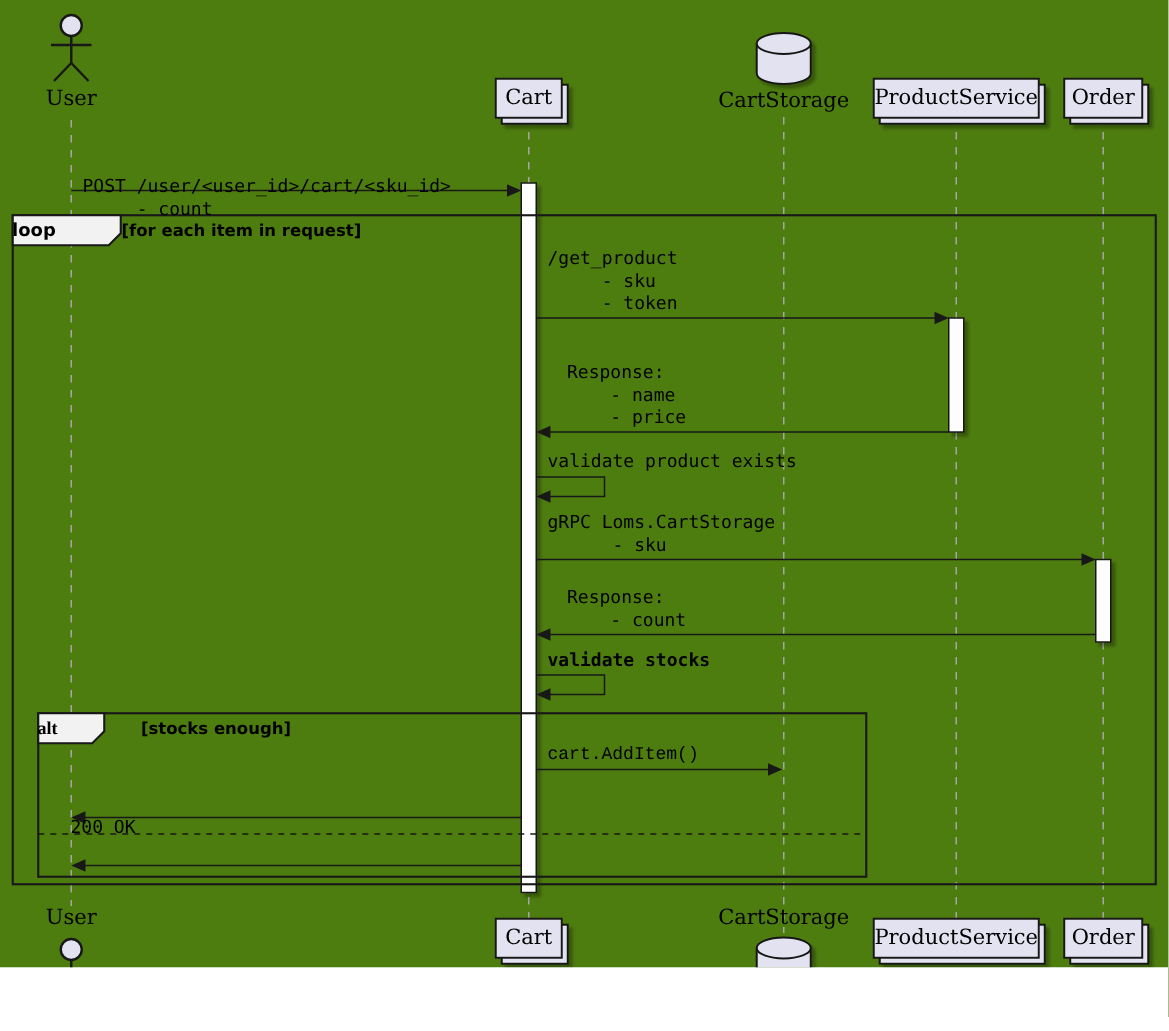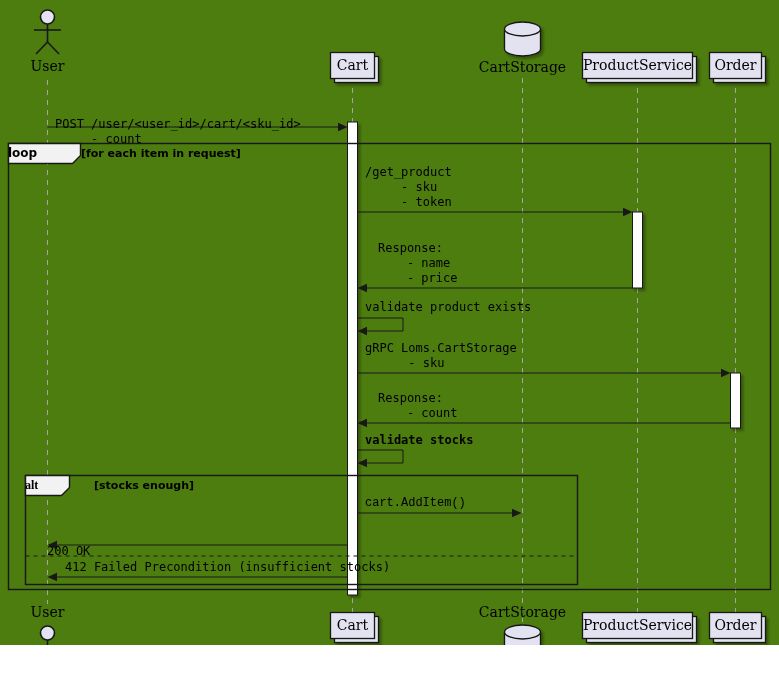--- a/index.html
+++ b/index.html
@@ -176,7 +176,6 @@
   <div class="msg" style="left:365px; top:433px;font-weight:bold;">validate stocks</div>
   <div class="msg" style="left:365px; top:496px;font-family:Liberation Mono, monospace;">cart.AddItem()</div>
   <div class="msg" style="left:47px; top:528px;margin-top:16px;">200 OK</div>
-  <div class="msg" style="left:65px; top:560px;">412 Failed Precondition (insufficient stocks)</div>
 
 </div>
 

